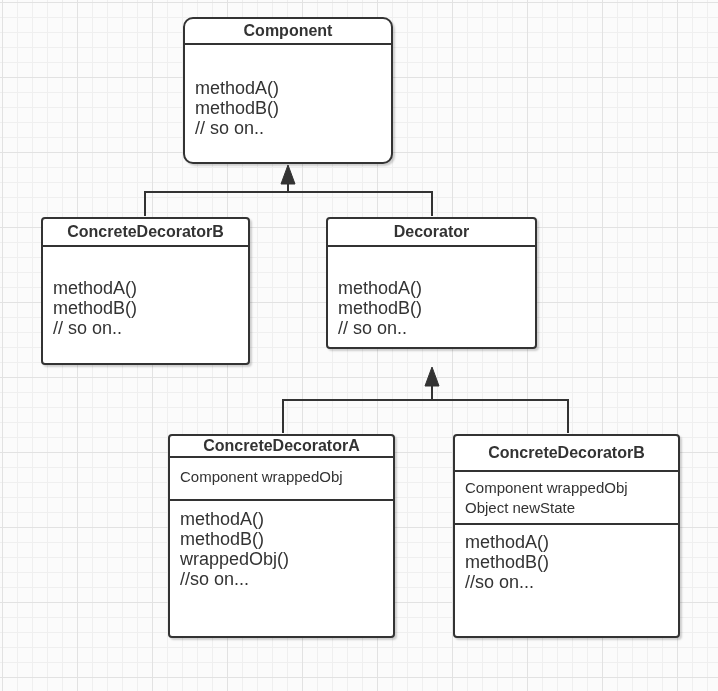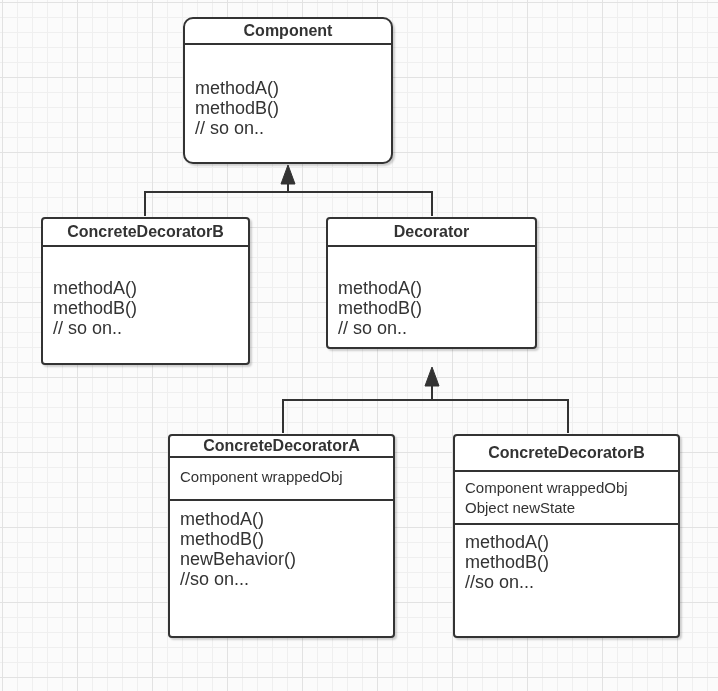--- a/index.html
+++ b/index.html
@@ -119,7 +119,7 @@
     <div class="methods" style="padding-top:8px;">
         <div class="member-line">methodA()</div>
         <div class="member-line">methodB()</div>
-        <div class="member-line">newBehavior()</div>
+        <div class="member-line">wrappedObj()</div>
         <div class="member-line">//so on...</div>
       </div>
   </div>

